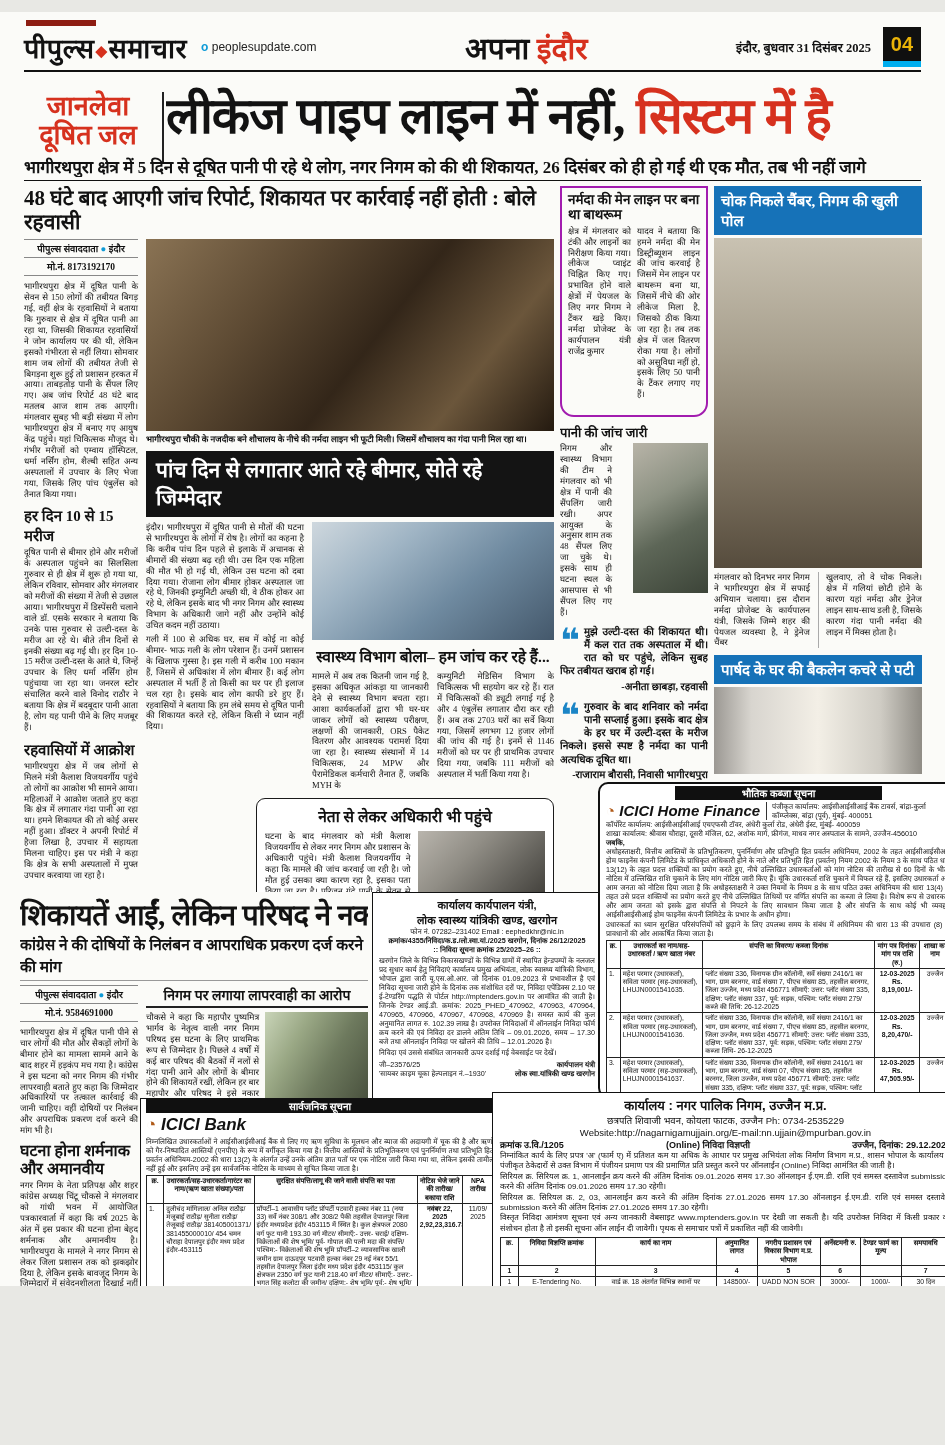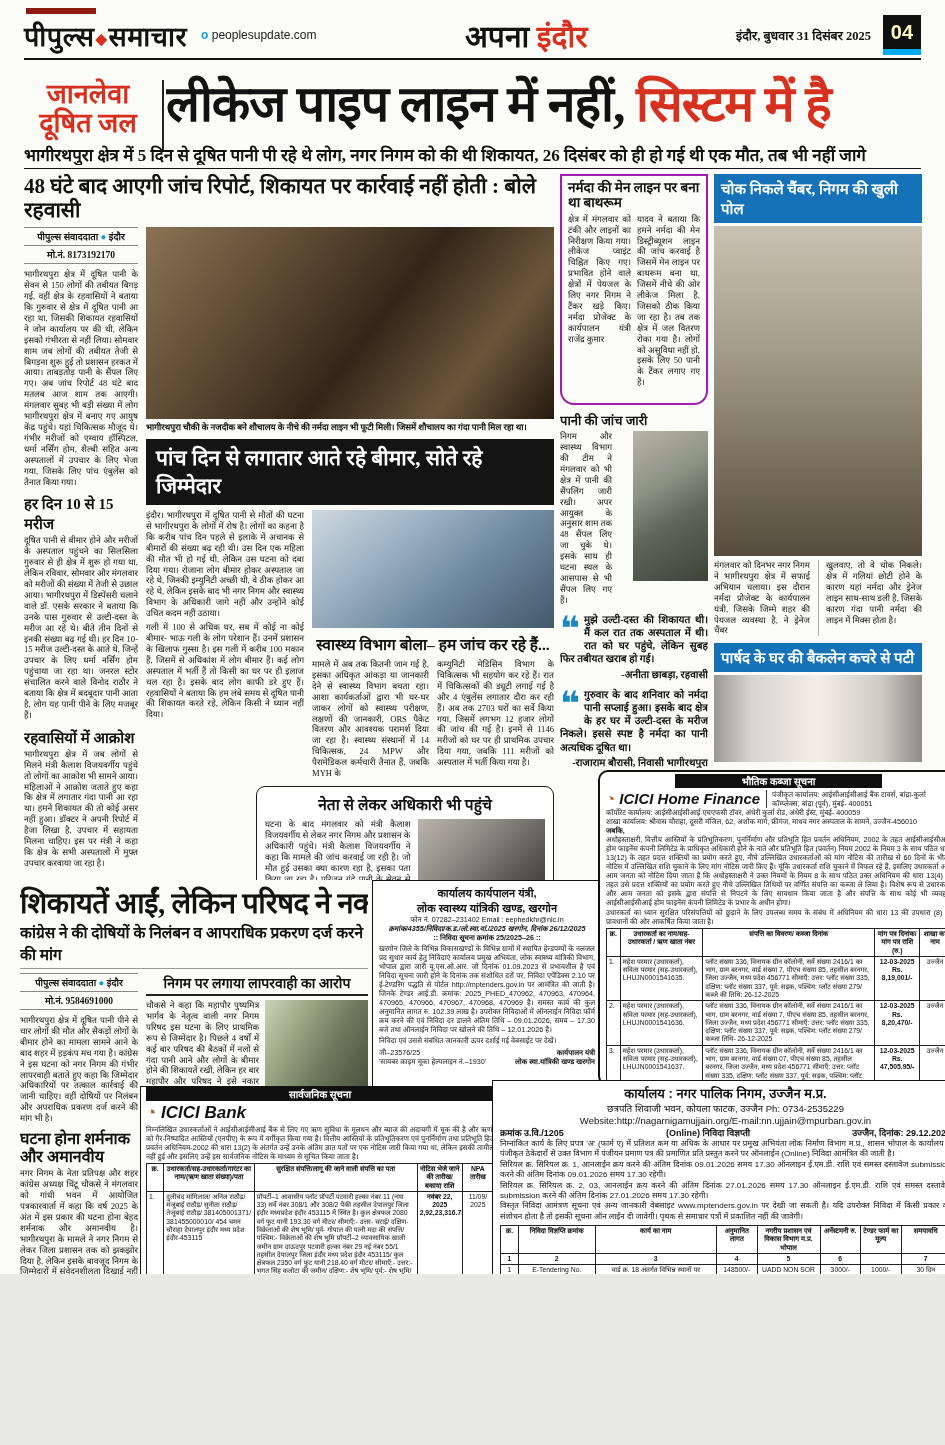--- a/index.html
+++ b/index.html
@@ -3,7 +3,7 @@
 <meta charset="utf-8">
 <style>
   html,body{margin:0;padding:0;background:#e8e8e4;}
-  .paper{position:relative;width:945px;height:1274px;margin:0 auto;background:#fbfbf8;
+  .paper{position:relative;width:945px;height:1274px;margin:12px auto;background:#fbfbf8;
          font-family:"Liberation Serif", serif;color:#121212;overflow:hidden;}
   .abs{position:absolute;}
   .clip{overflow:hidden;}

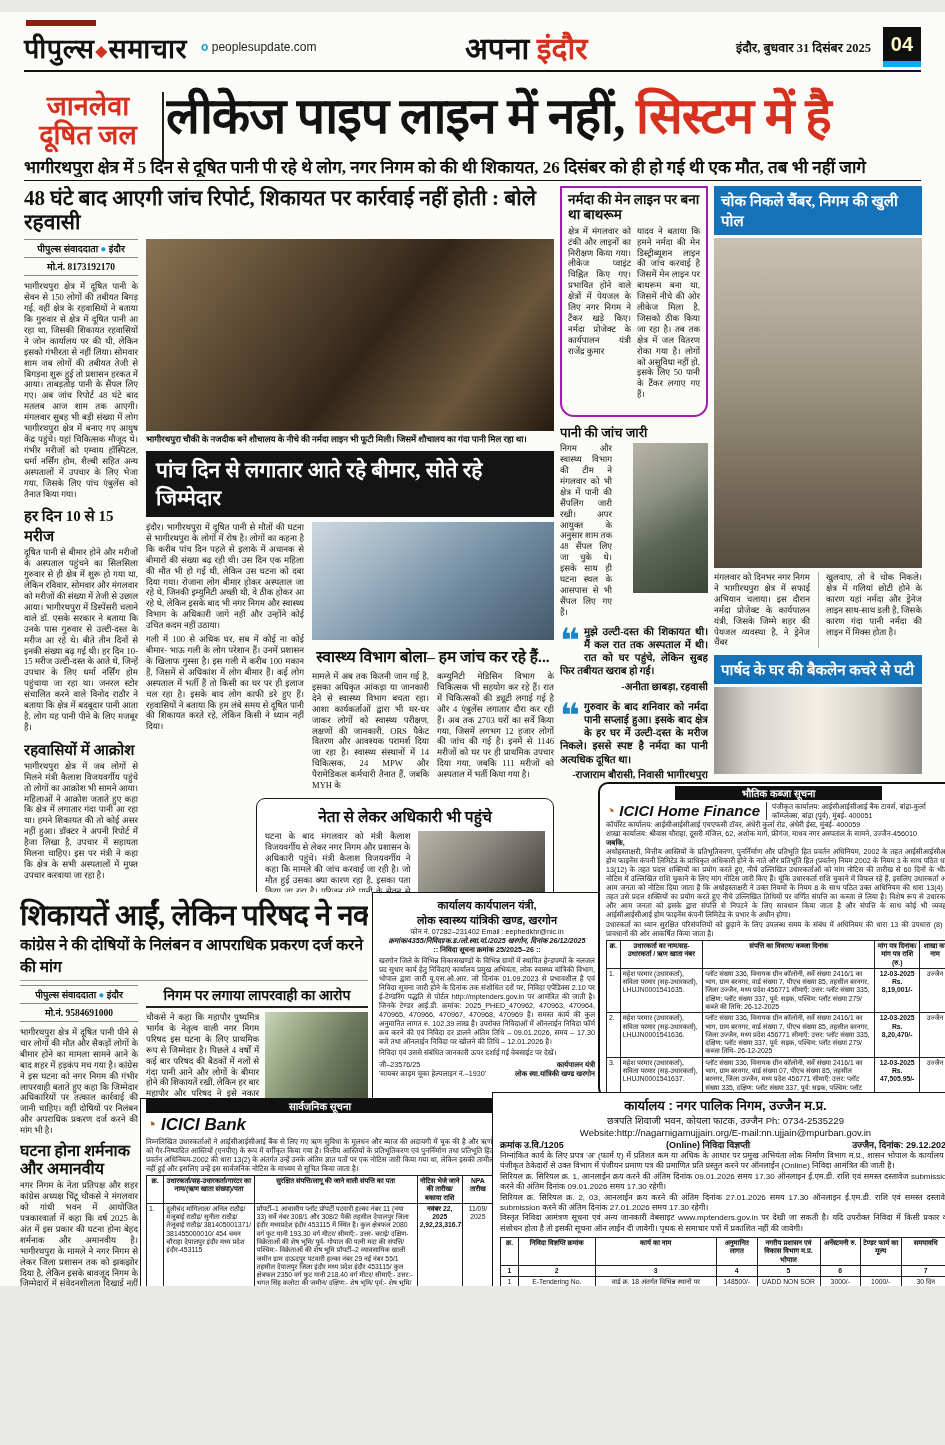--- a/index.html
+++ b/index.html
@@ -16,7 +16,7 @@
   .mast-edition{font-size:30px;font-weight:800;white-space:nowrap;}
   .mast-edition .red{color:#d6311e;}
   .mast-date{font-size:12.5px;font-weight:bold;white-space:nowrap;}
-  .pagebox{width:38px;height:34px;background:#101010;color:#fef9c3;font-family:"Liberation Sans",sans-serif;
+  .pagebox{width:38px;height:34px;background:#101010;color:#eab308;font-family:"Liberation Sans",sans-serif;
            font-weight:bold;font-size:20px;text-align:center;line-height:34px;}
   .pagebox-bar{width:38px;height:6px;background:#00aeef;}
   .topstrip{width:70px;height:6px;background:#8d1d12;}

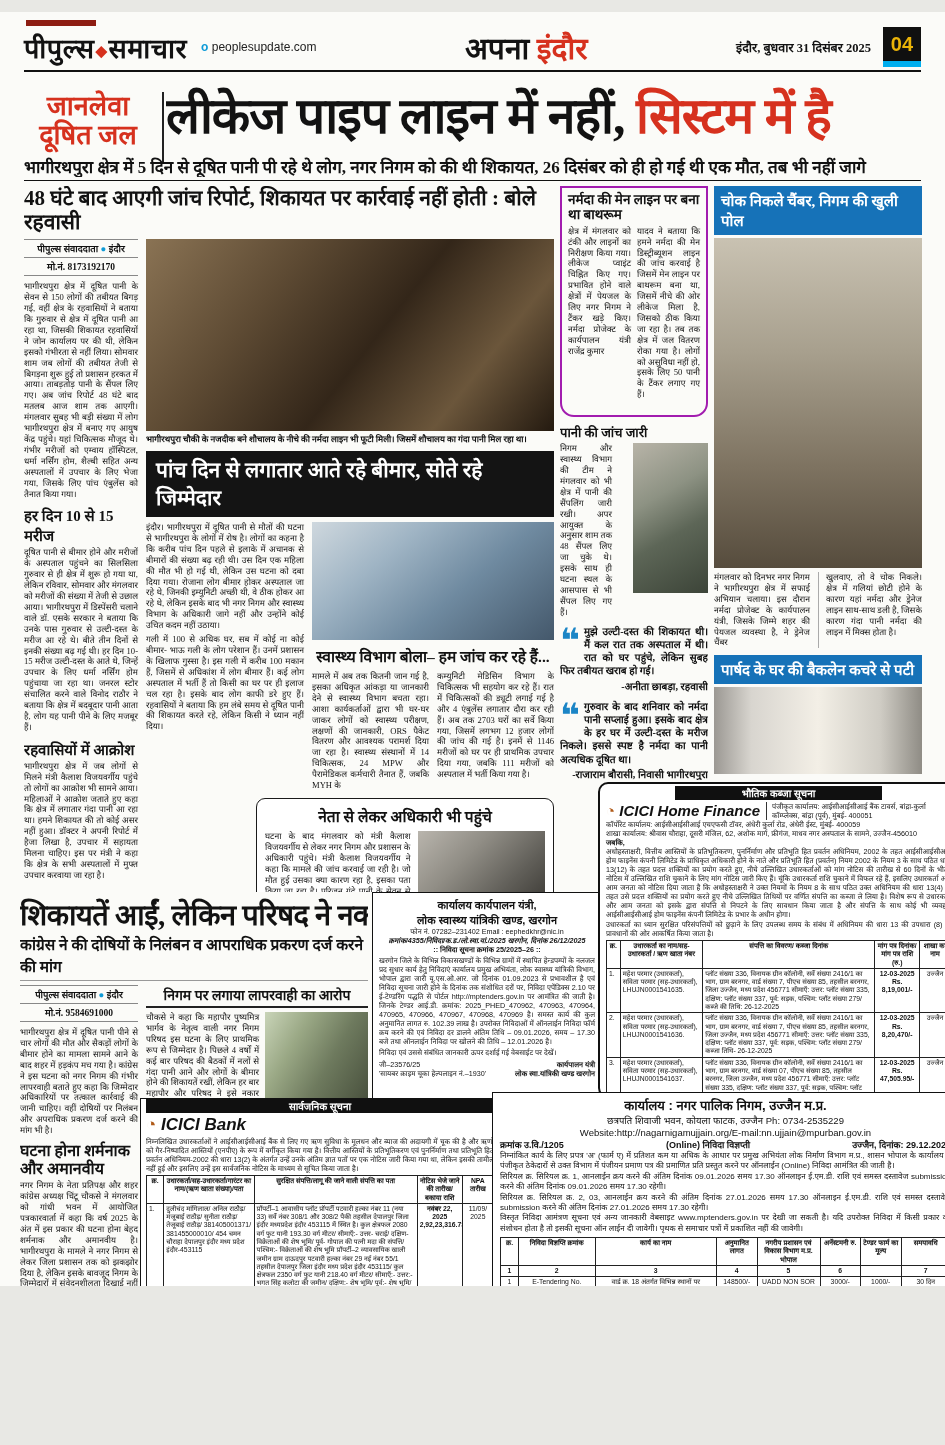--- a/index.html
+++ b/index.html
@@ -218,7 +218,7 @@
     <div class="ntitle" style="font-size:11px;">कार्यालय कार्यपालन यंत्री,</div>
     <div class="ntitle" style="font-size:11px;">लोक स्वास्थ्य यांत्रिकी खण्ड, खरगोन</div>
     <div class="nsmall" style="text-align:center;">फोन नं. 07282–231402 Email : eephedkhr@nic.in</div>
-    <div class="nsmall" style="text-align:center;font-weight:bold;font-style:italic;">क्रमांक/4355/निविदा/क.ड./लो.स्वा.यां./2025   खरगोन, दिनांक 26/12/2025</div>
+    <div class="nsmall" style="text-align:center;font-weight:bold;">क्रमांक/4355/निविदा/क.ड./लो.स्वा.यां./2025   खरगोन, दिनांक 26/12/2025</div>
     <div class="nsmall" style="text-align:center;font-weight:bold;">:: निविदा सूचना क्रमांक 25/2025–26 ::</div>
     <div class="nsmall just" style="margin-top:2px;">खरगोन जिले के विभिन्न विकासखण्डों के विभिन्न ग्रामों में स्थापित हेन्डपम्पों के नलजल प्रद सुधार कार्य हेतु निविदाएं कार्यालय प्रमुख अभियंता, लोक स्वास्थ्य यांत्रिकी विभाग, भोपाल द्वारा जारी यू.एस.ओ.आर. जो दिनांक 01.09.2023 से प्रभावशील है एवं निविदा सूचना जारी होने के दिनांक तक संशोधित दरों पर, निविदा एपेंडिक्स 2.10 पर ई-टेण्डरिंग पद्धति से पोर्टल http://mptenders.gov.in पर आमंत्रित की जाती है। जिनके टेण्डर आई.डी. क्रमांक: 2025_PHED_470962, 470963, 470964, 470965, 470966, 470967, 470968, 470969 है। समस्त कार्य की कुल अनुमानित लागत रु. 102.39 लाख है। उपरोक्त निविदाओं में ऑनलाईन निविदा फॉर्म क्रय करने की एवं निविदा दर डालने अंतिम तिथि – 09.01.2026, समय – 17.30 बजे तथा ऑनलाईन निविदा पर खोलने की तिथि – 12.01.2026 है।</div>
     <div class="nsmall" style="margin-top:2px;">निविदा एवं उससे संबंधित जानकारी ऊपर दर्शाई गई वेबसाईट पर देखें।</div>

